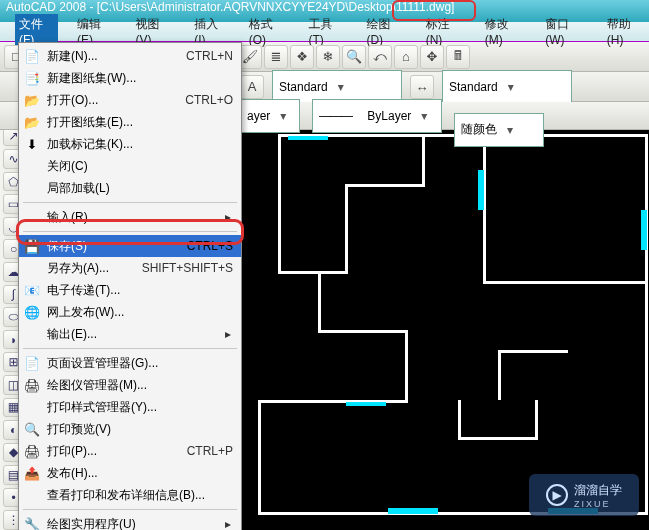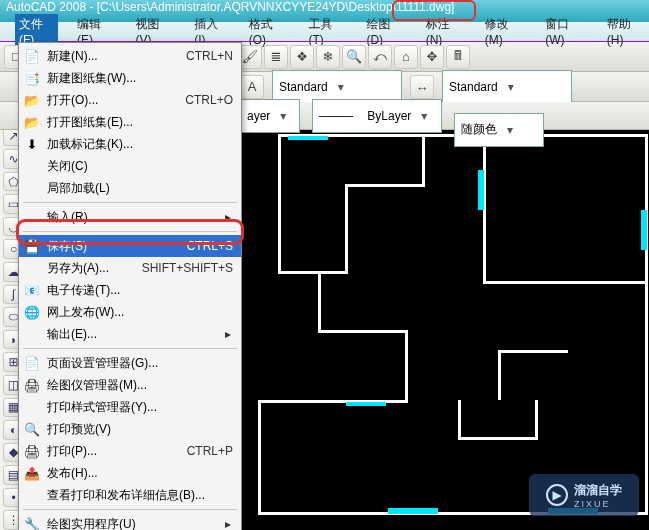--- a/index.html
+++ b/index.html
@@ -28,7 +28,7 @@
   .ddmenu .ic { width:18px; height:18px; display:flex; align-items:center; justify-content:center; font-size:13px; }
   .ddmenu .lbl { flex:1; white-space:nowrap; }
   .ddmenu .sc  { color:#333; }
-  .ddmenu .row.sel .sc { color:#ffffff; }
+  .ddmenu .row.sel .sc { color:#000000; }
   .ddmenu .sep { height:1px; background:#c7c7c7; margin:3px 4px; }
   .ddmenu .arrow { width:10px; text-align:center; color:#333; }
   .save-hi { position:absolute; left:16px; top:219px; width:228px; height:26px; border:3px solid #d33; border-radius:9px; pointer-events:none; z-index:60; }

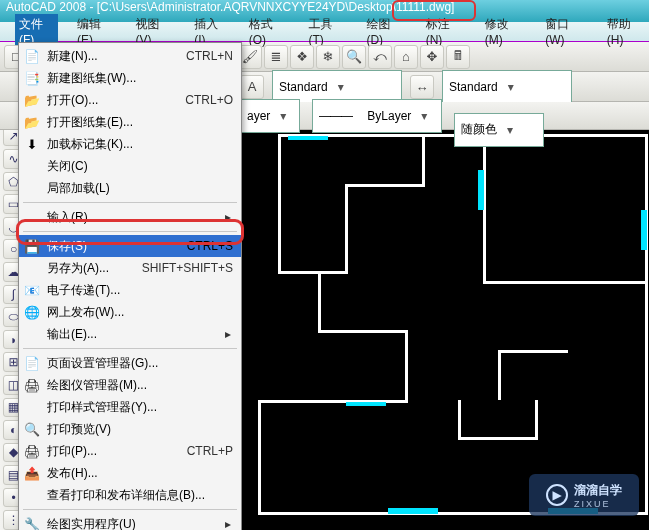--- a/index.html
+++ b/index.html
@@ -259,7 +259,7 @@
 <div class="watermark">
   <div class="play">▶</div>
   <div>
-    <div style="font-weight:bold;text-align:center;">溜溜自学</div>
+    <div style="font-weight:normal;text-align:center;">溜溜自学</div>
     <div style="font-size:9px; letter-spacing:2px; opacity:.8;">ZIXUE</div>
   </div>
 </div>

